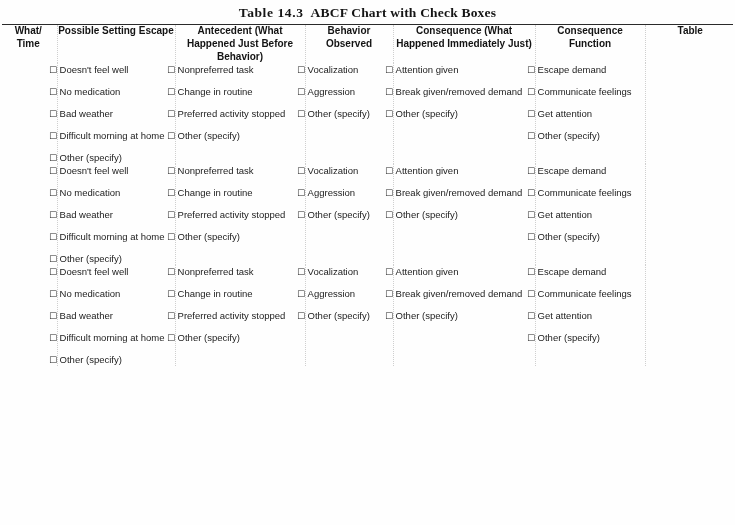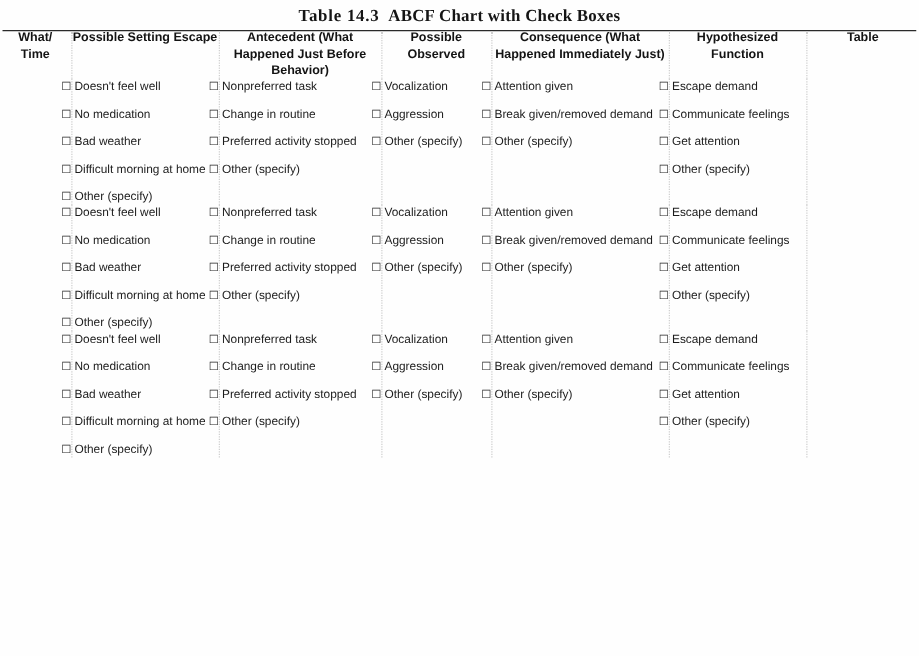--- a/index.html
+++ b/index.html
@@ -143,7 +143,7 @@
         </th>
         <th>Possible Setting Escape</th>
         <th>Antecedent (What Happened Just Before Behavior)</th>
-        <th>Possible Observed</th>
+        <th>Behavior Observed</th>
         <th>Consequence (What Happened Immediately Just)</th>
         <th>Hypothesized Function</th>
         <th class="h-notes">Table</th>

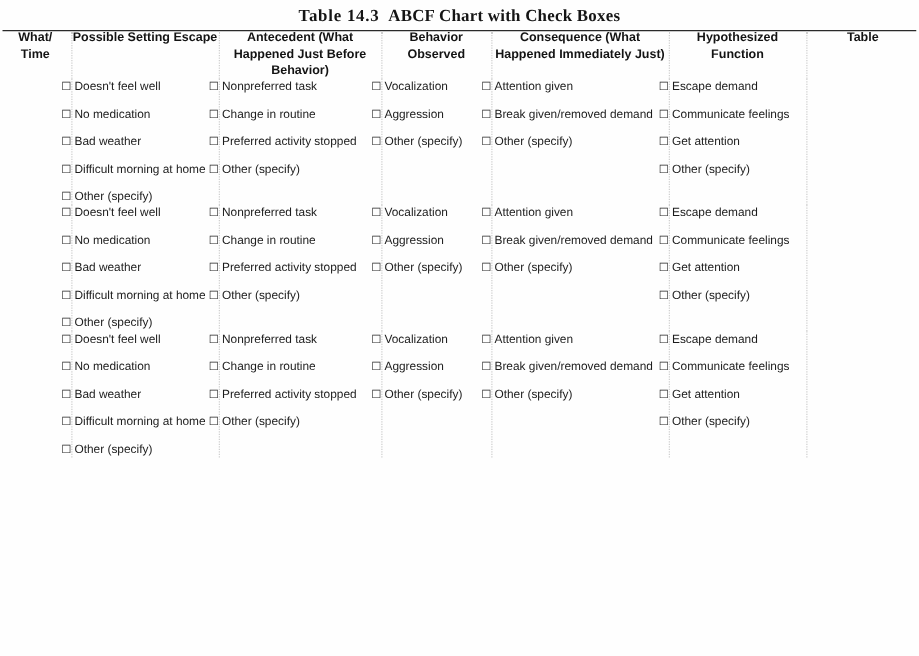--- a/index.html
+++ b/index.html
@@ -145,7 +145,7 @@
         <th>Antecedent (What Happened Just Before Behavior)</th>
         <th>Behavior Observed</th>
         <th>Consequence (What Happened Immediately Just)</th>
-        <th>Hypothesized Function</th>
+        <th>Consequence Function</th>
         <th class="h-notes">Table</th>
       </tr>
     </thead>

